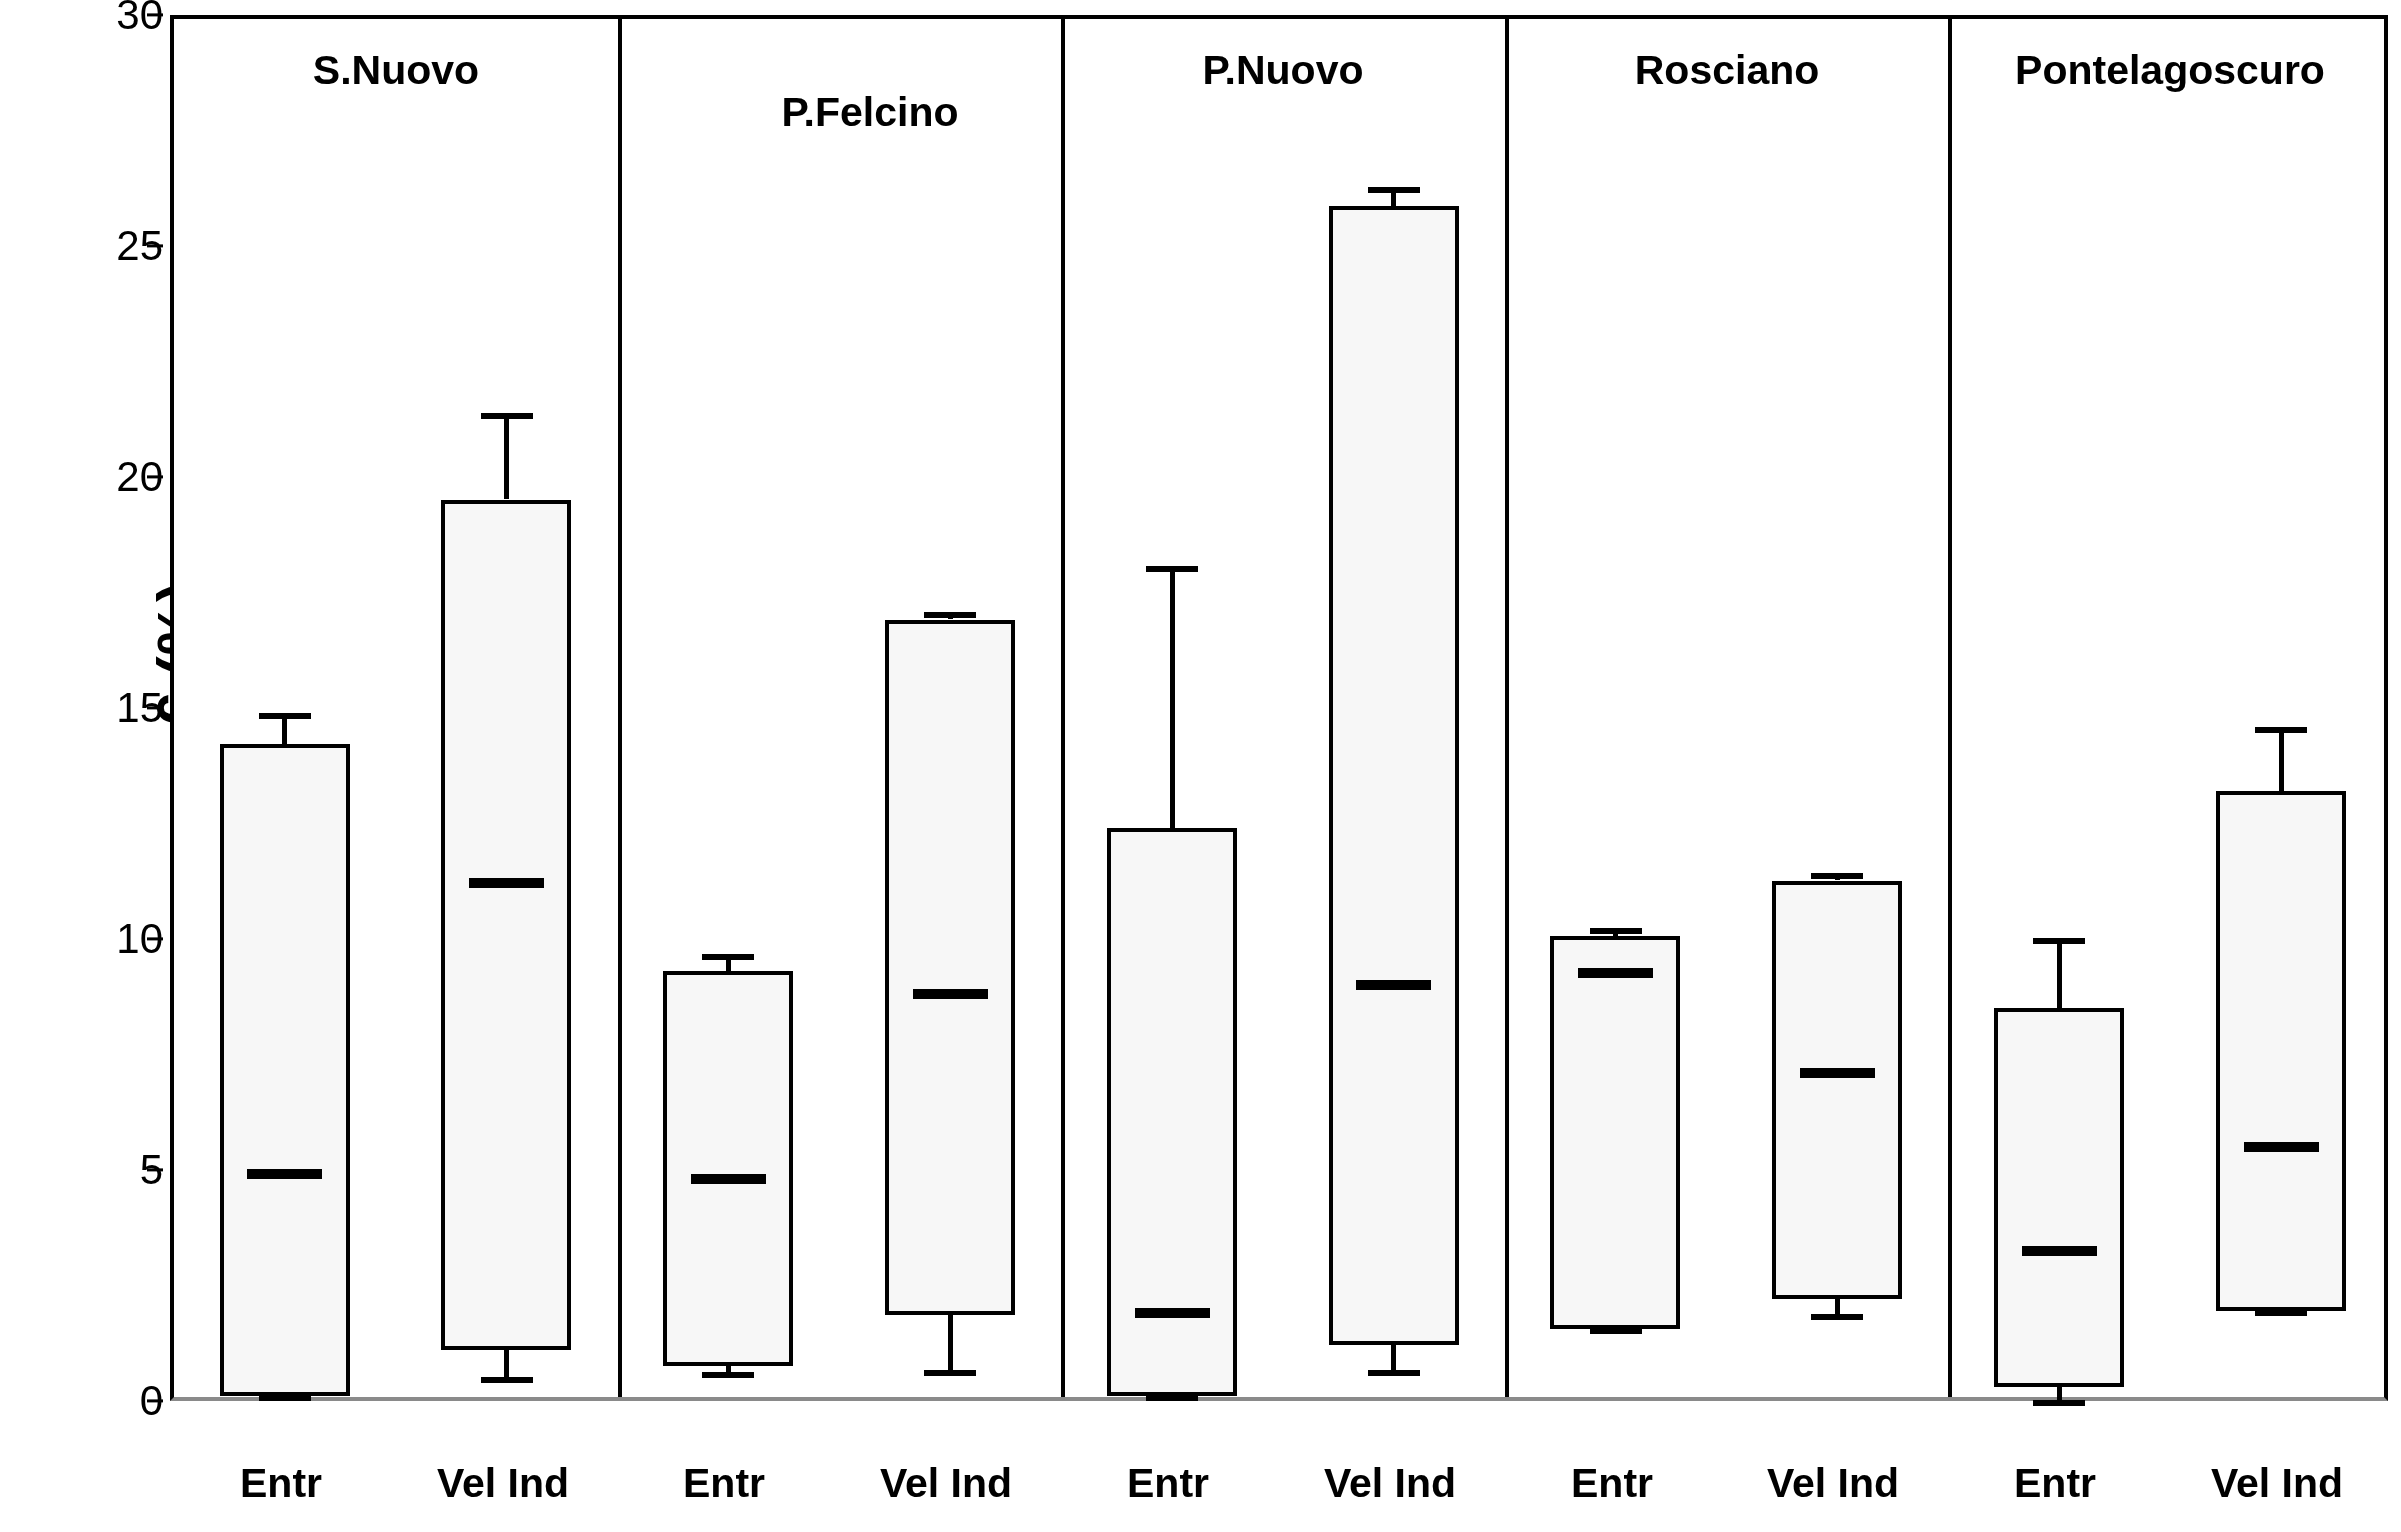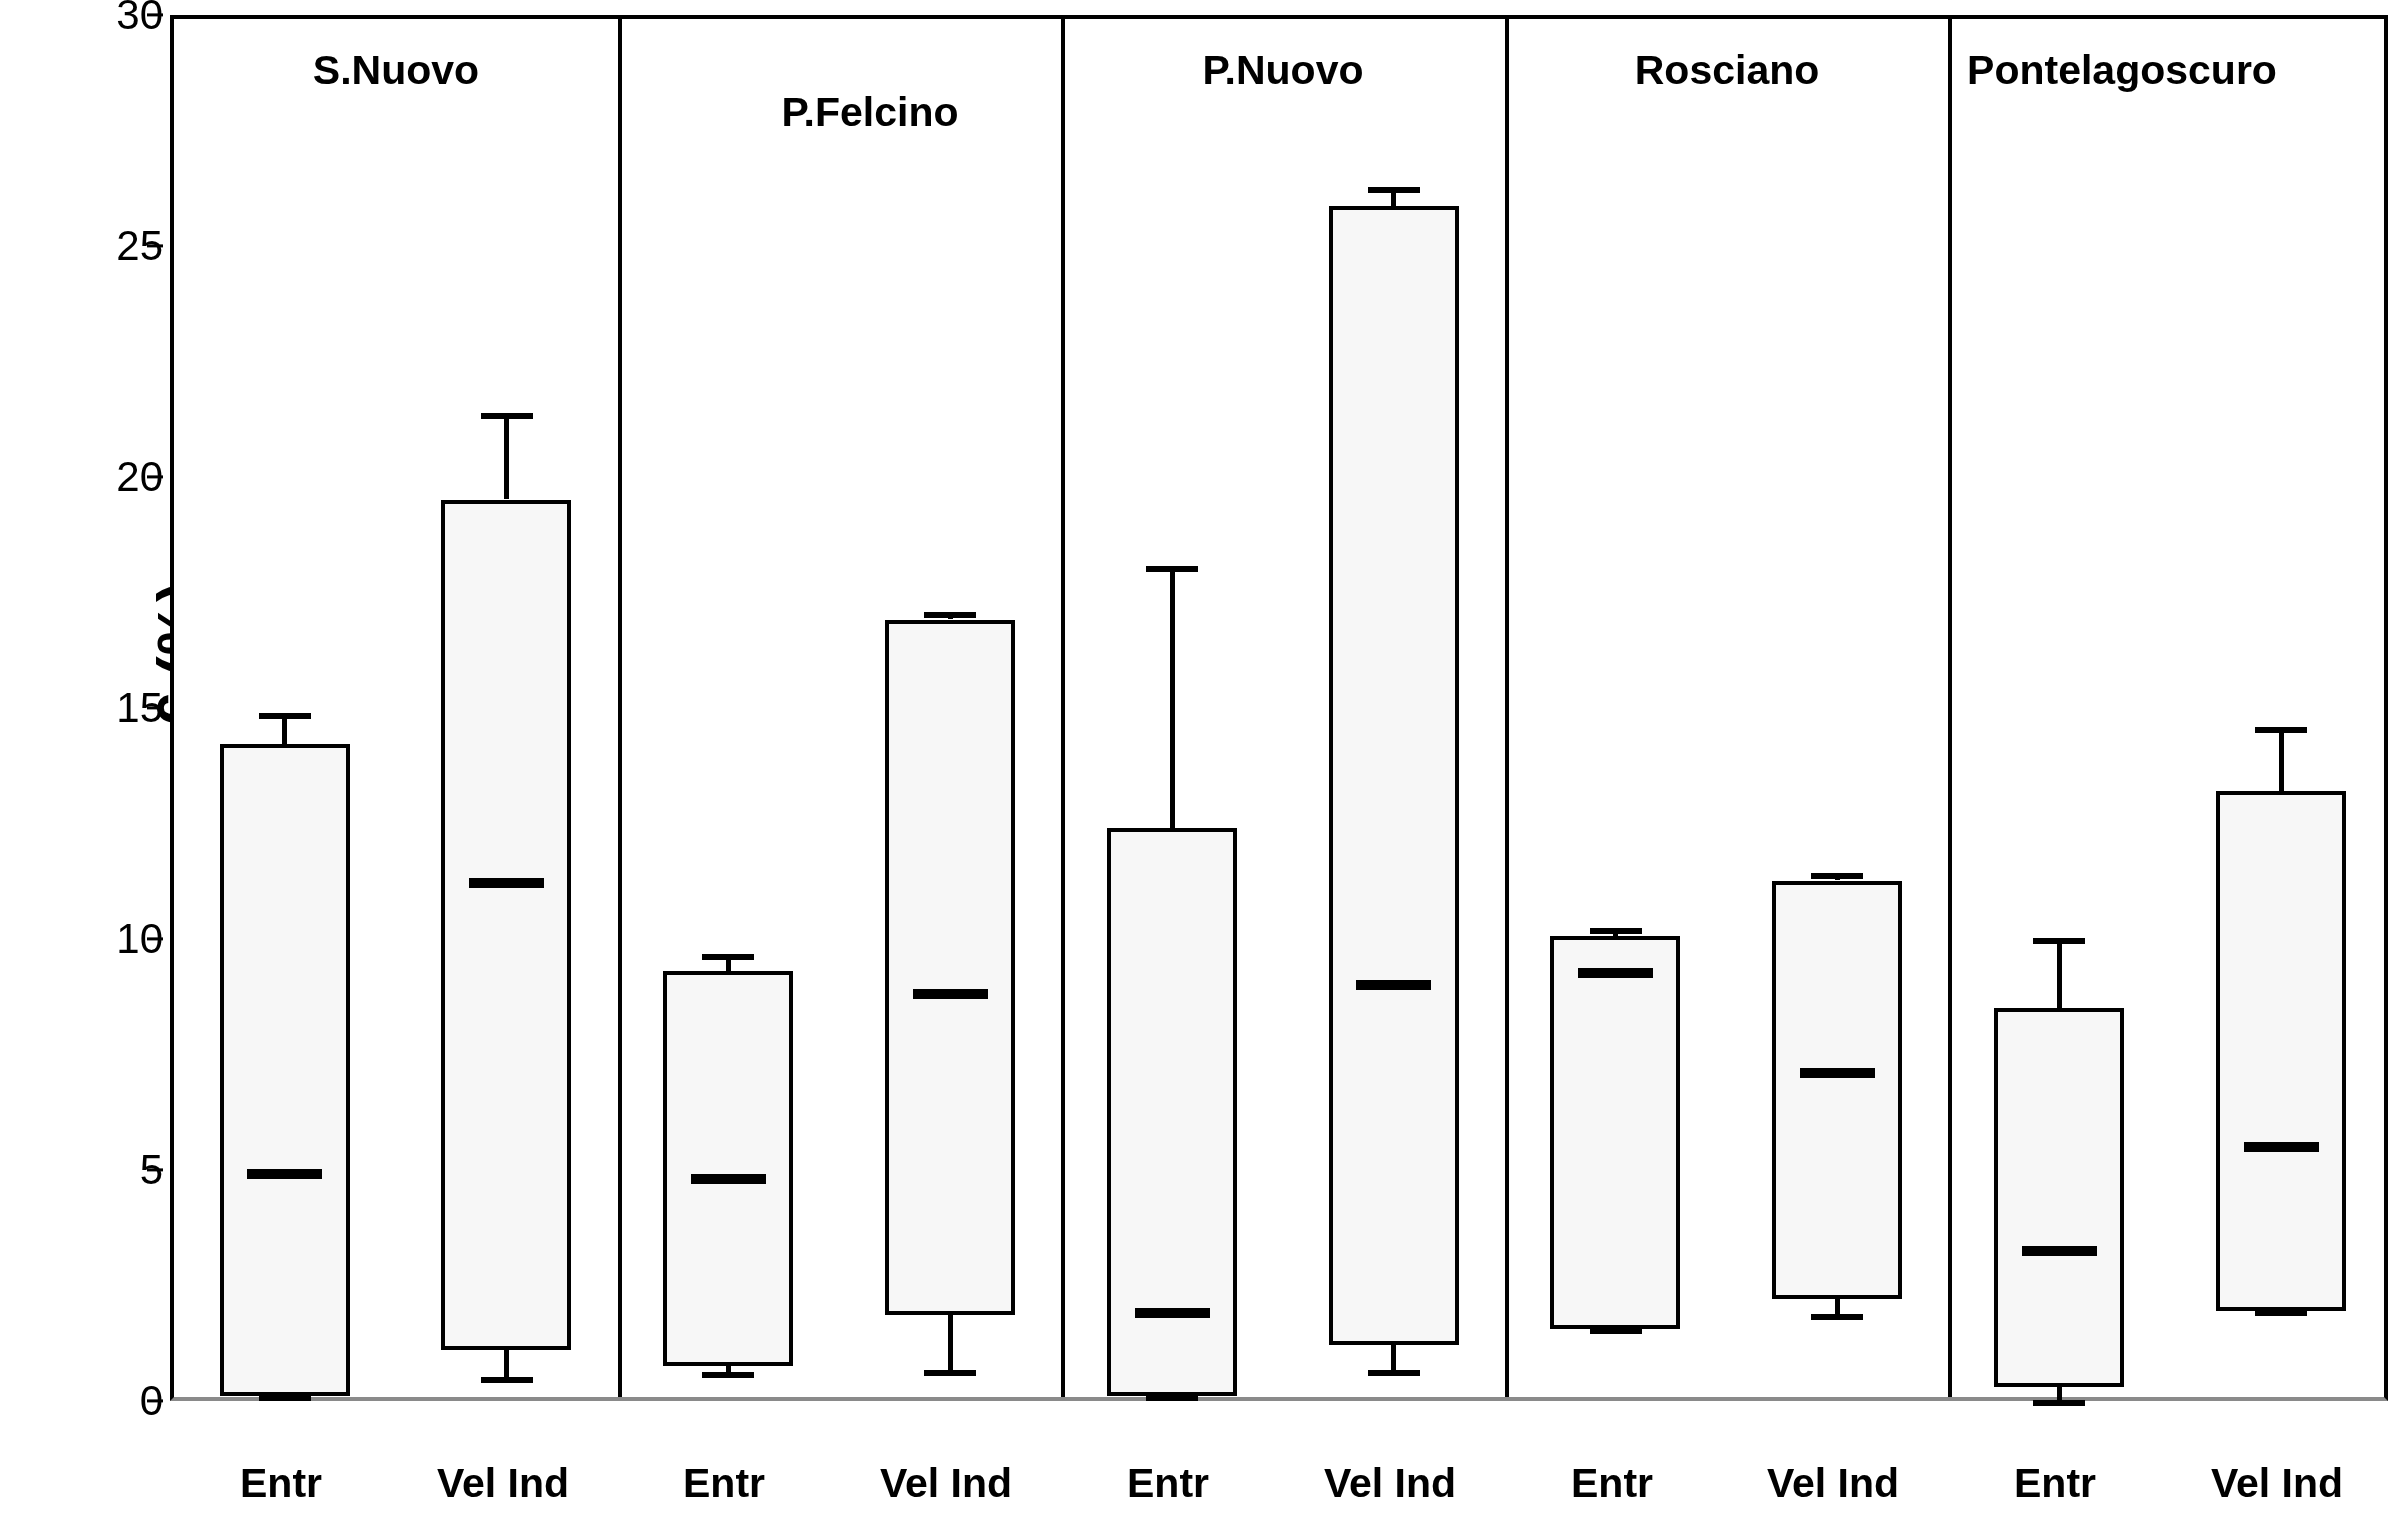--- a/index.html
+++ b/index.html
@@ -209,7 +209,7 @@
       <div class="box" style="left: 1598px; top: 862px; width: 130px; height: 418px;"></div>
       <div class="median" style="left: 1626px; width: 75px; top: 1049px;"></div>
       <div class="group-divider" style="left: 1774px;"></div>
-      <div class="group-title" style="left: 1948px;">Pontelagoscuro</div>
+      <div class="group-title" style="left: 1996px;">Pontelagoscuro</div>
       <div class="whisker-line" style="left: 1883px; top: 922px; height: 67px;"></div>
       <div class="whisker-cap" style="left: 1859px; width: 52px; top: 919px;"></div>
       <div class="whisker-line" style="left: 1883px; top: 1368px; height: 16px;"></div>

